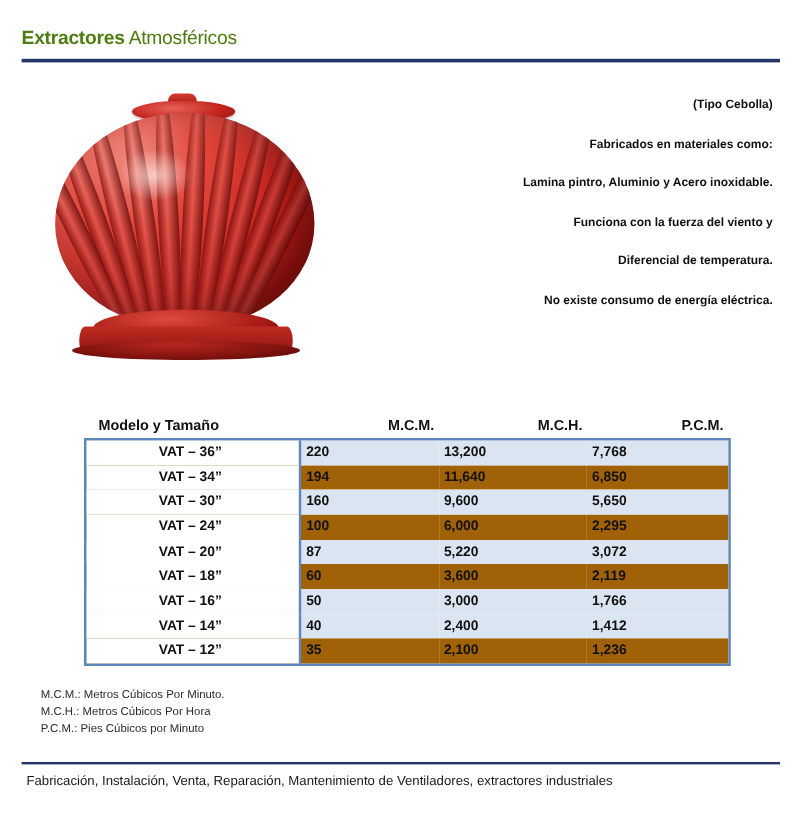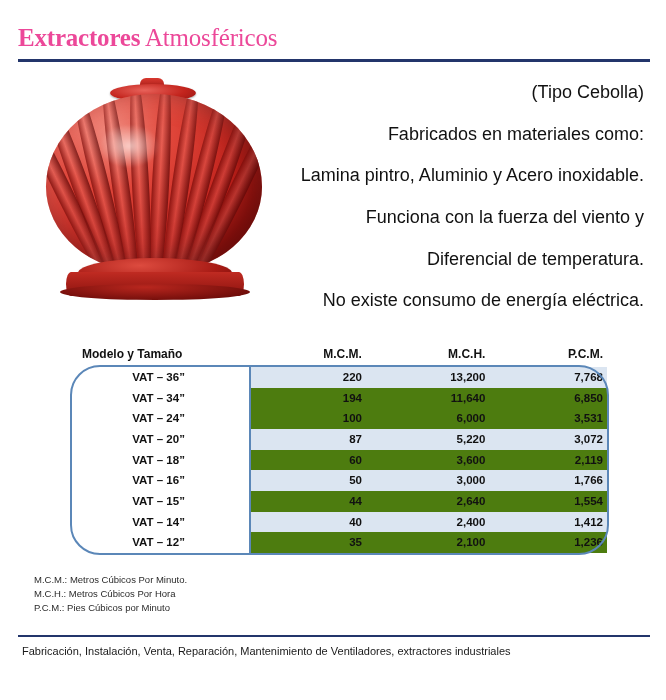--- a/index.html
+++ b/index.html
@@ -24,11 +24,10 @@
     width: 632px;
   }
   #title {
-    font-size: 25px;
+    font-size: 16px;
     letter-spacing: -0.2px;
-    color: #ec4899;
+    color: #4d7c0f;
     white-space: nowrap;
-    font-family: Liberation Serif, serif;
   }
   #title .bold {
     font-weight: bold;

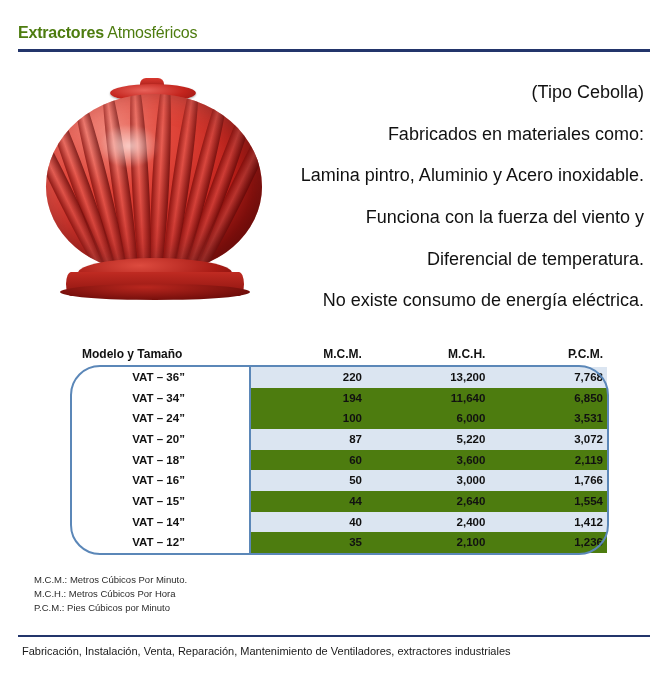--- a/index.html
+++ b/index.html
@@ -147,8 +147,8 @@
     text-align: right;
   }
   #copy-block .line {
-    font-size: 18px;
-    font-weight: normal;
+    font-size: 10px;
+    font-weight: bold;
     color: #111111;
     line-height: 1.15;
     margin-bottom: 21px;

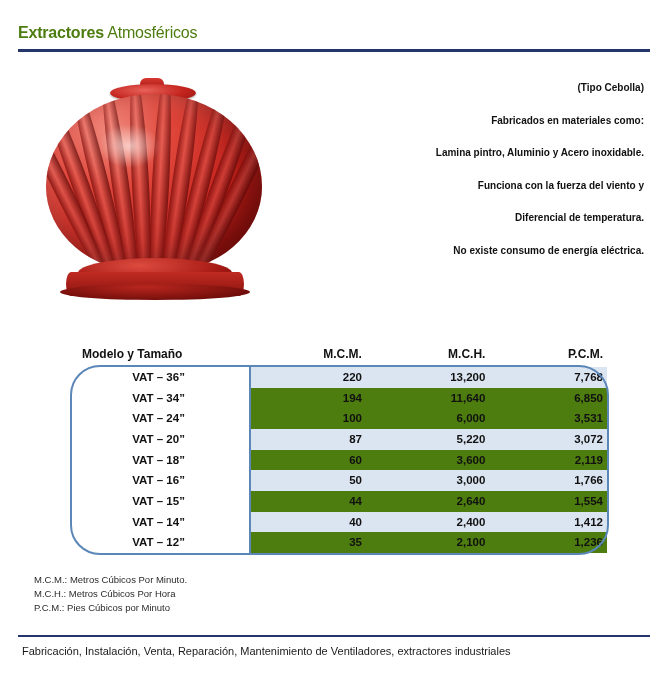--- a/index.html
+++ b/index.html
@@ -187,7 +187,6 @@
 
   #spec-table tbody {
     outline: 2px solid #5b87b8;
-    border-radius: 28px;
   }
   #spec-table tbody td {
     padding: 2px 4px;

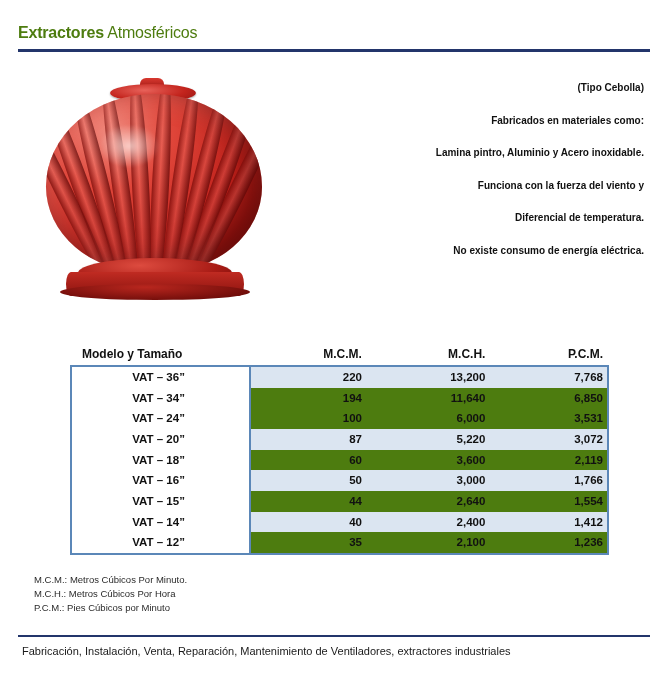--- a/index.html
+++ b/index.html
@@ -190,7 +190,7 @@
   }
   #spec-table tbody td {
     padding: 2px 4px;
-    text-align: right;
+    text-align: left;
     font-weight: bold;
     color: #111111;
     font-size: 11.5px;

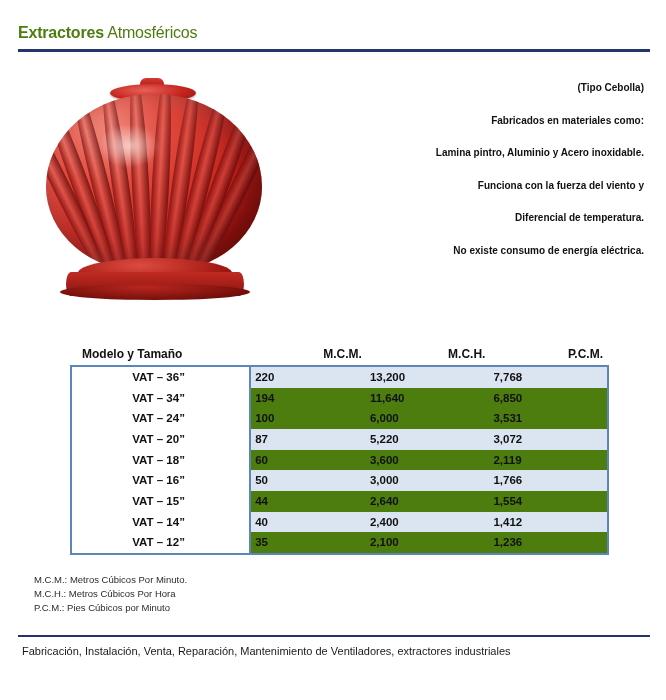--- a/index.html
+++ b/index.html
@@ -204,7 +204,7 @@
     background: #dbe5f1;
   }
   #spec-table tbody tr.even {
-    background: #4d7c0f;
+    background: #a16207;
   }
   #spec-table tbody tr.odd td.model,
   #spec-table tbody tr.even td.model {

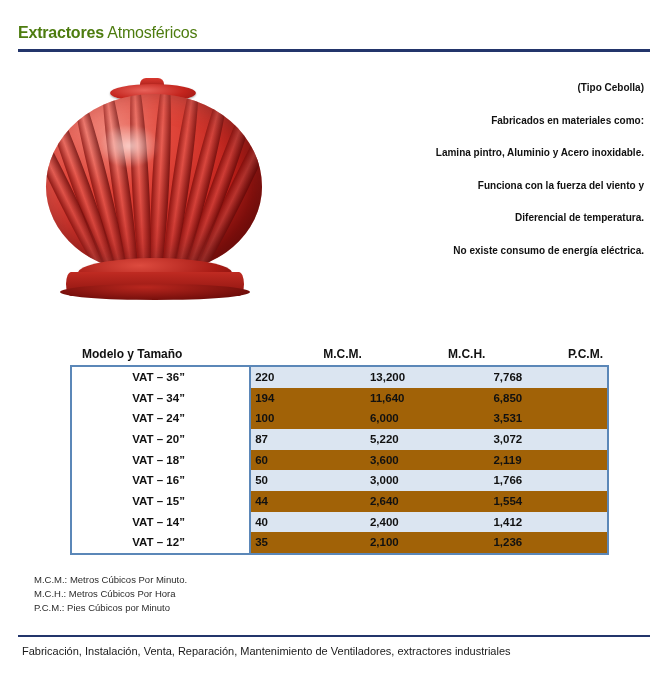--- a/index.html
+++ b/index.html
@@ -312,6 +312,12 @@
       <td>11,640</td>
       <td>6,850</td>
     </tr>
+    <tr class="odd">
+      <td class="model">VAT – 30”</td>
+      <td>160</td>
+      <td>9,600</td>
+      <td>5,650</td>
+    </tr>
     <tr class="even">
       <td class="model">VAT – 24”</td>
       <td>100</td>

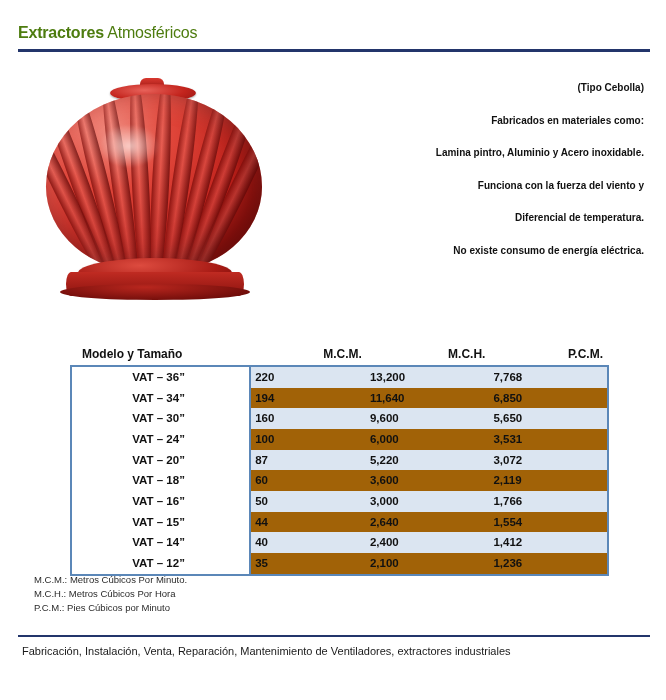--- a/index.html
+++ b/index.html
@@ -322,7 +322,7 @@
       <td class="model">VAT – 24”</td>
       <td>100</td>
       <td>6,000</td>
-      <td>3,531</td>
+      <td>2,295</td>
     </tr>
     <tr class="odd">
       <td class="model">VAT – 20”</td>

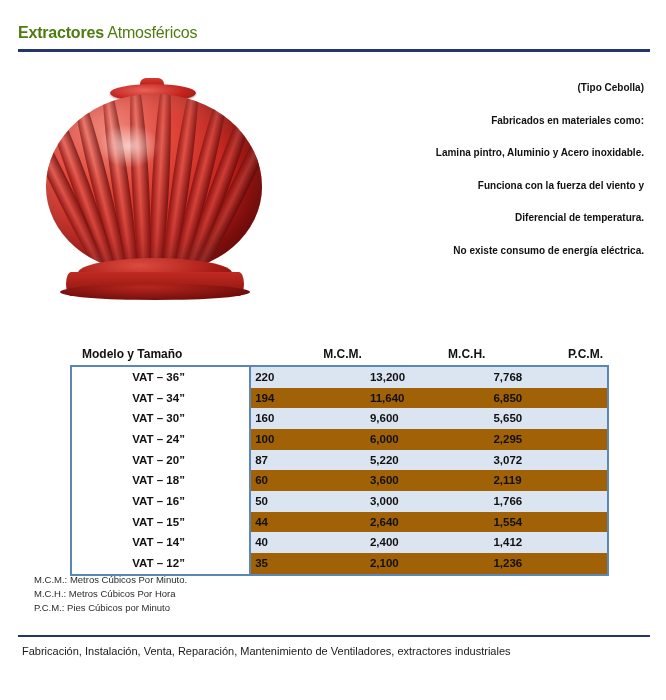--- a/index.html
+++ b/index.html
@@ -342,12 +342,6 @@
       <td>3,000</td>
       <td>1,766</td>
     </tr>
-    <tr class="even">
-      <td class="model">VAT – 15”</td>
-      <td>44</td>
-      <td>2,640</td>
-      <td>1,554</td>
-    </tr>
     <tr class="odd">
       <td class="model">VAT – 14”</td>
       <td>40</td>

